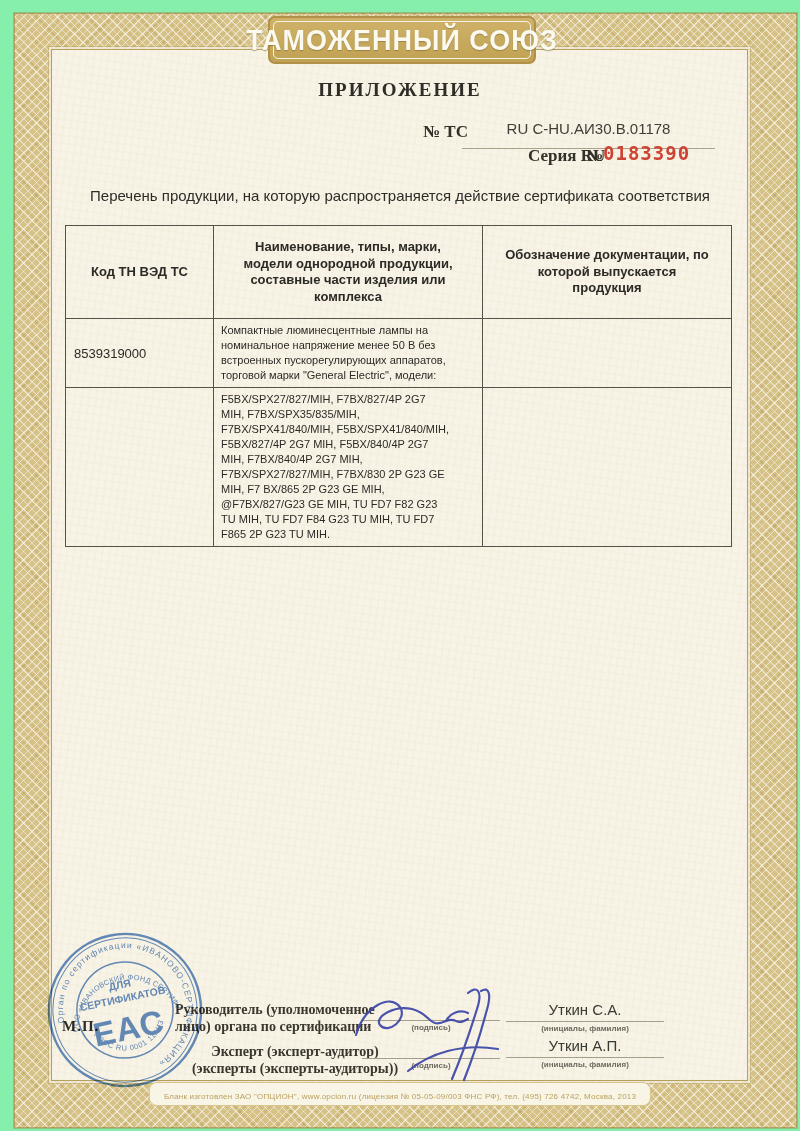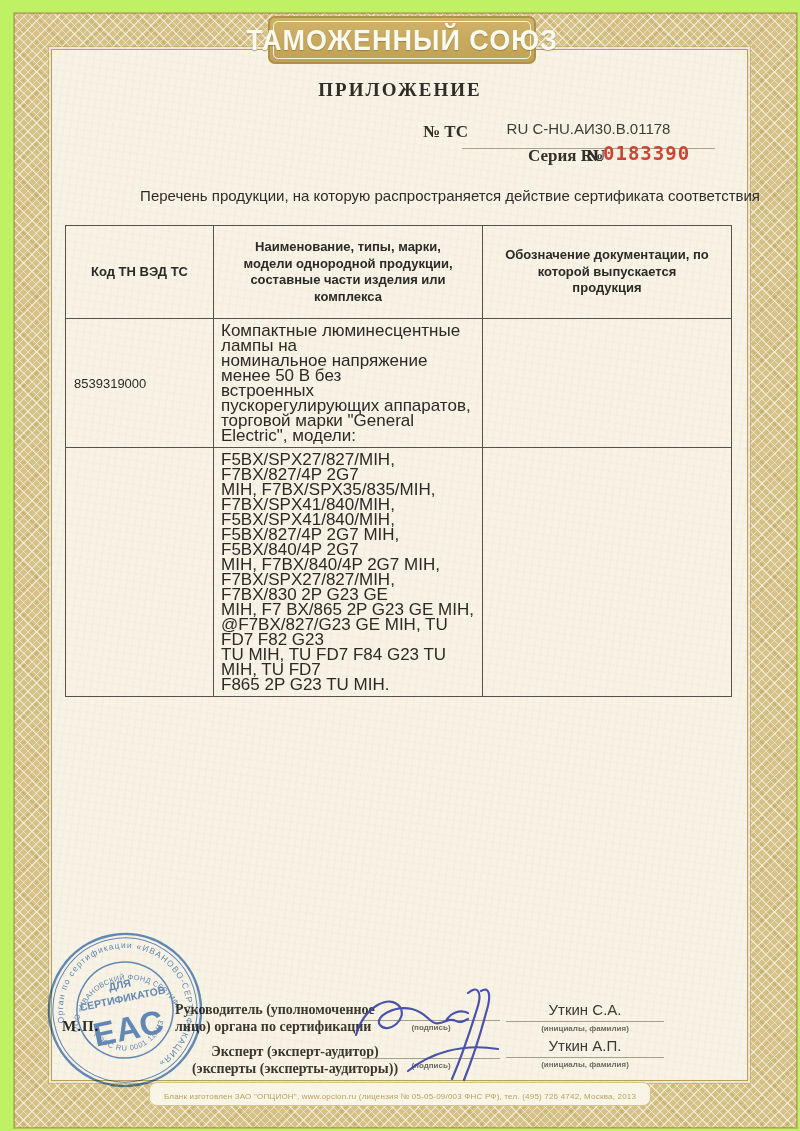--- a/index.html
+++ b/index.html
@@ -4,7 +4,7 @@
 <style>
   html,body{margin:0;padding:0;}
   body{background:#ffffff;font-family:"Liberation Sans",sans-serif;}
-  .page{position:relative;width:800px;height:1131px;background:#bef264;overflow:hidden;}
+  .page{position:relative;width:800px;height:1131px;background:#86efac;overflow:hidden;}
 
   
   .band{position:absolute;left:14px;top:13px;right:3px;bottom:3px;

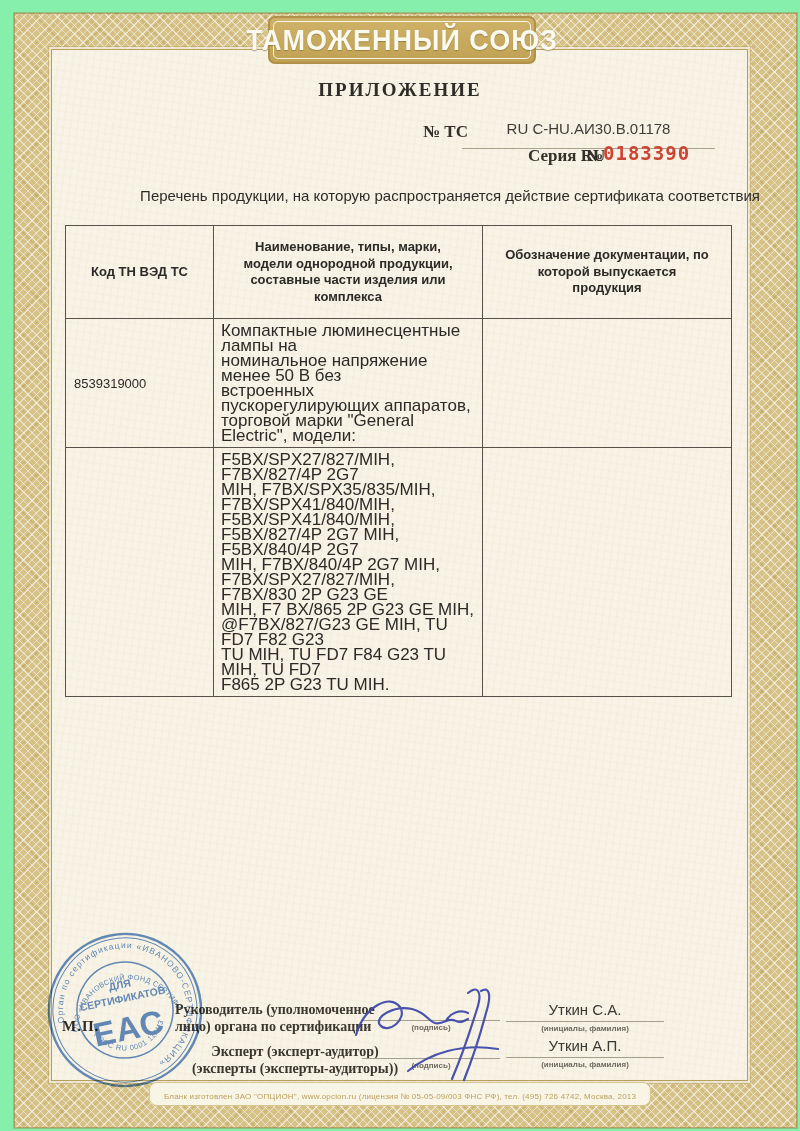--- a/index.html
+++ b/index.html
@@ -44,7 +44,7 @@
   .sr-value{position:absolute;left:603px;top:142px;z-index:2;
     font-family:"DejaVu Sans Mono",monospace;font-weight:bold;font-size:19px;letter-spacing:1px;color:#cd4334;}
 
-  .subtitle{position:absolute;top:187px;left:40px;right:40px;text-align:right;z-index:2;
+  .subtitle{position:absolute;top:187px;left:40px;right:40px;text-align:center;z-index:2;
     font-size:15px;color:#2e2c28;}
 
   

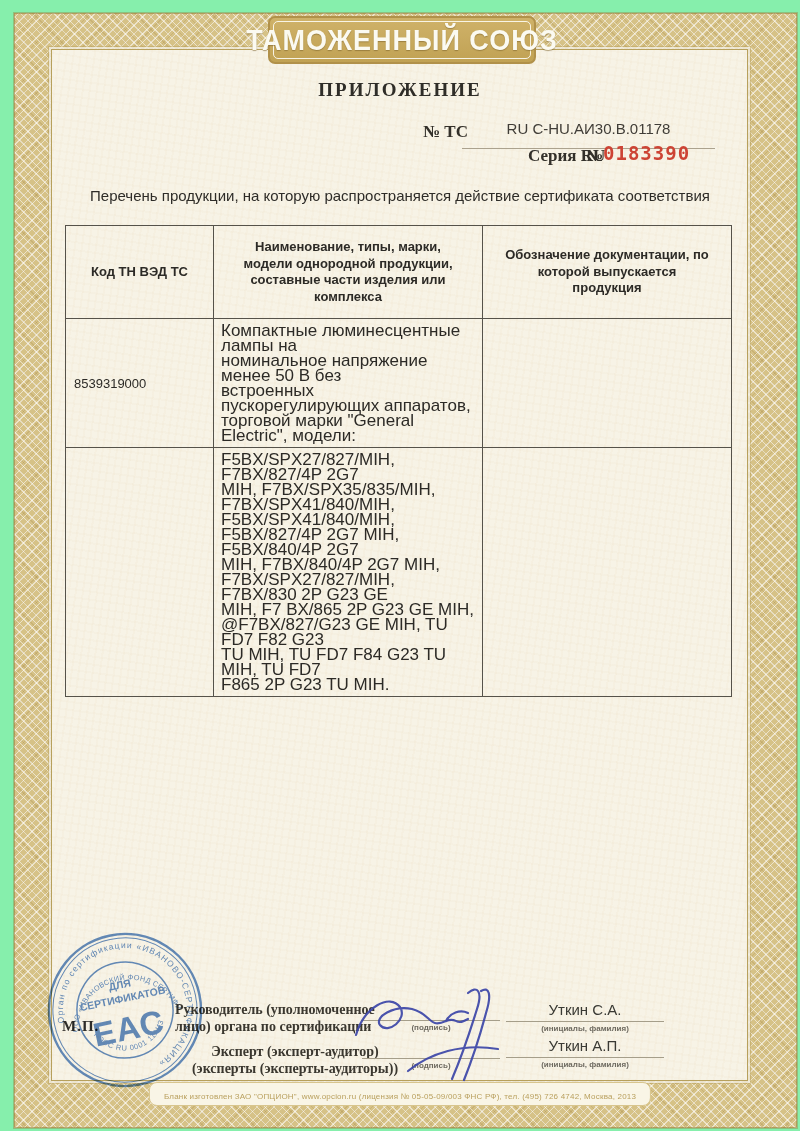--- a/index.html
+++ b/index.html
@@ -53,7 +53,7 @@
   .tbl th,.tbl td{border:1px solid #55524a;}
   .tbl th{font-size:13px;font-weight:bold;color:#2c2a26;text-align:center;vertical-align:middle;
     padding:4px 8px;line-height:16.5px;white-space:pre-line;}
-  .tbl td{font-size:17px;color:#2c2a26;vertical-align:top;padding:4px 7px;line-height:15px;}
+  .tbl td{font-size:11px;color:#2c2a26;vertical-align:top;padding:4px 7px;line-height:15px;}
   .tbl tr.hdr{height:93px;}
   .tbl tr.r1{height:63px;}
   .tbl tr.r2{height:152px;}

